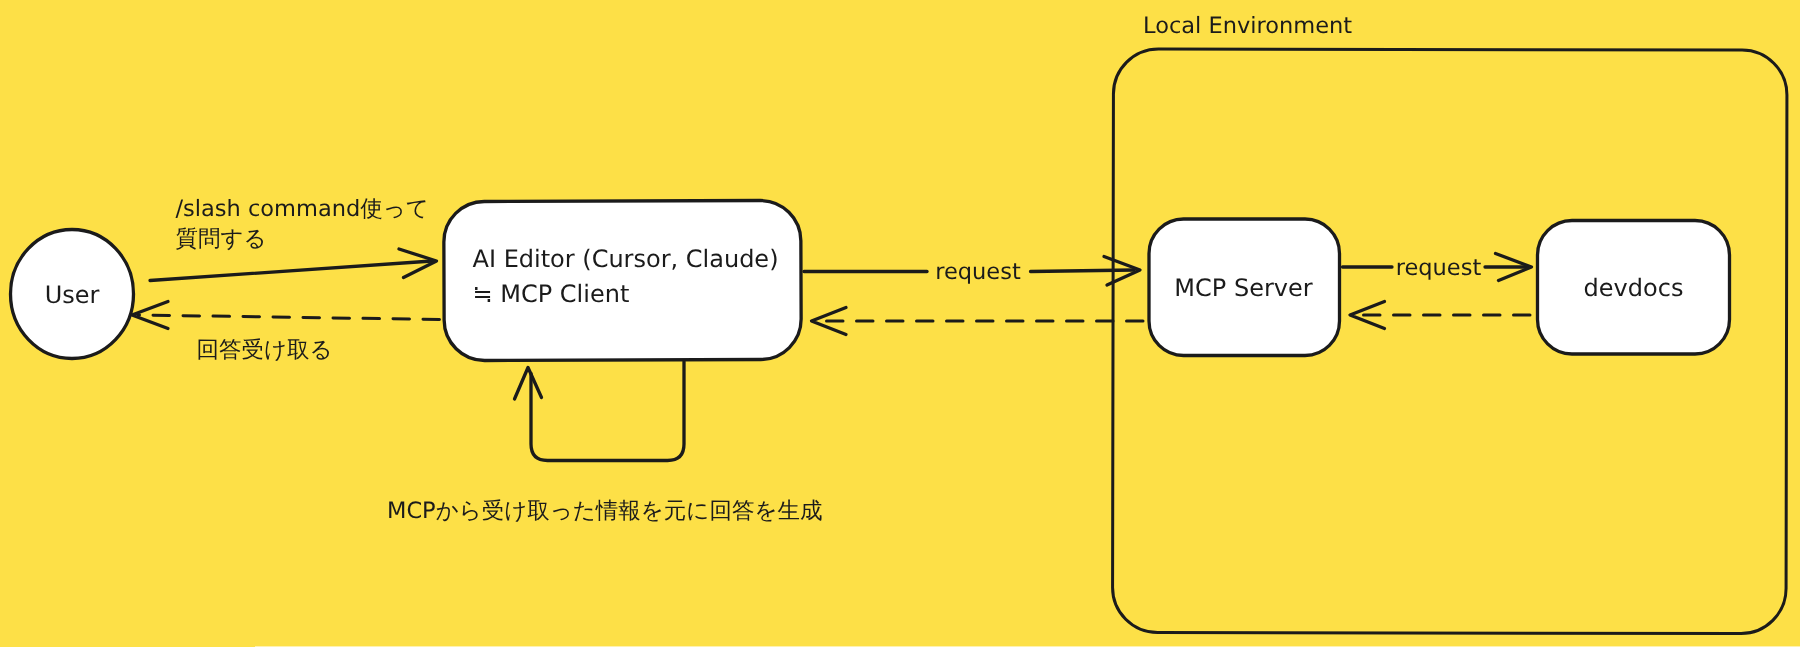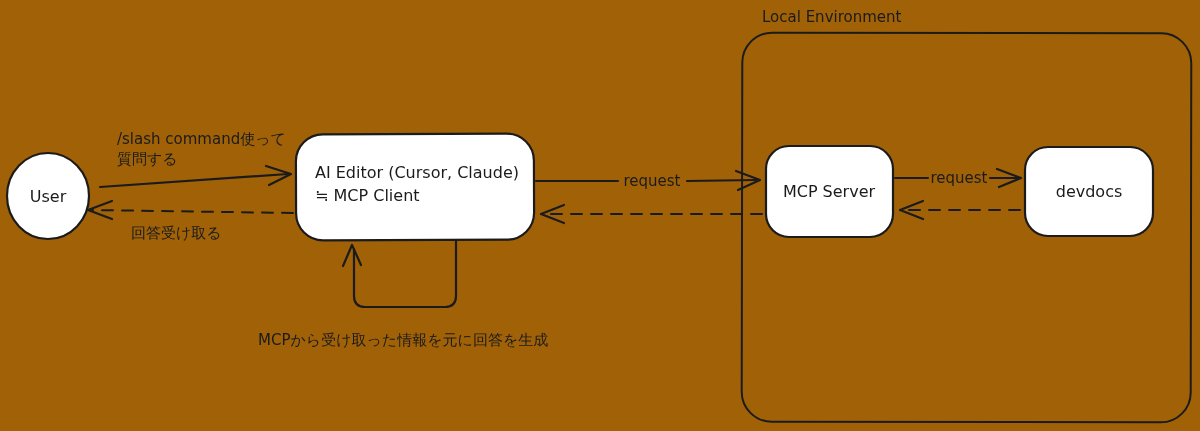--- a/index.html
+++ b/index.html
@@ -11,7 +11,7 @@
     position: relative;
     width: 1200px;
     height: 431px;
-    background: #a16207;
+    background: #fde047;
     overflow: hidden;
   }
   svg {

